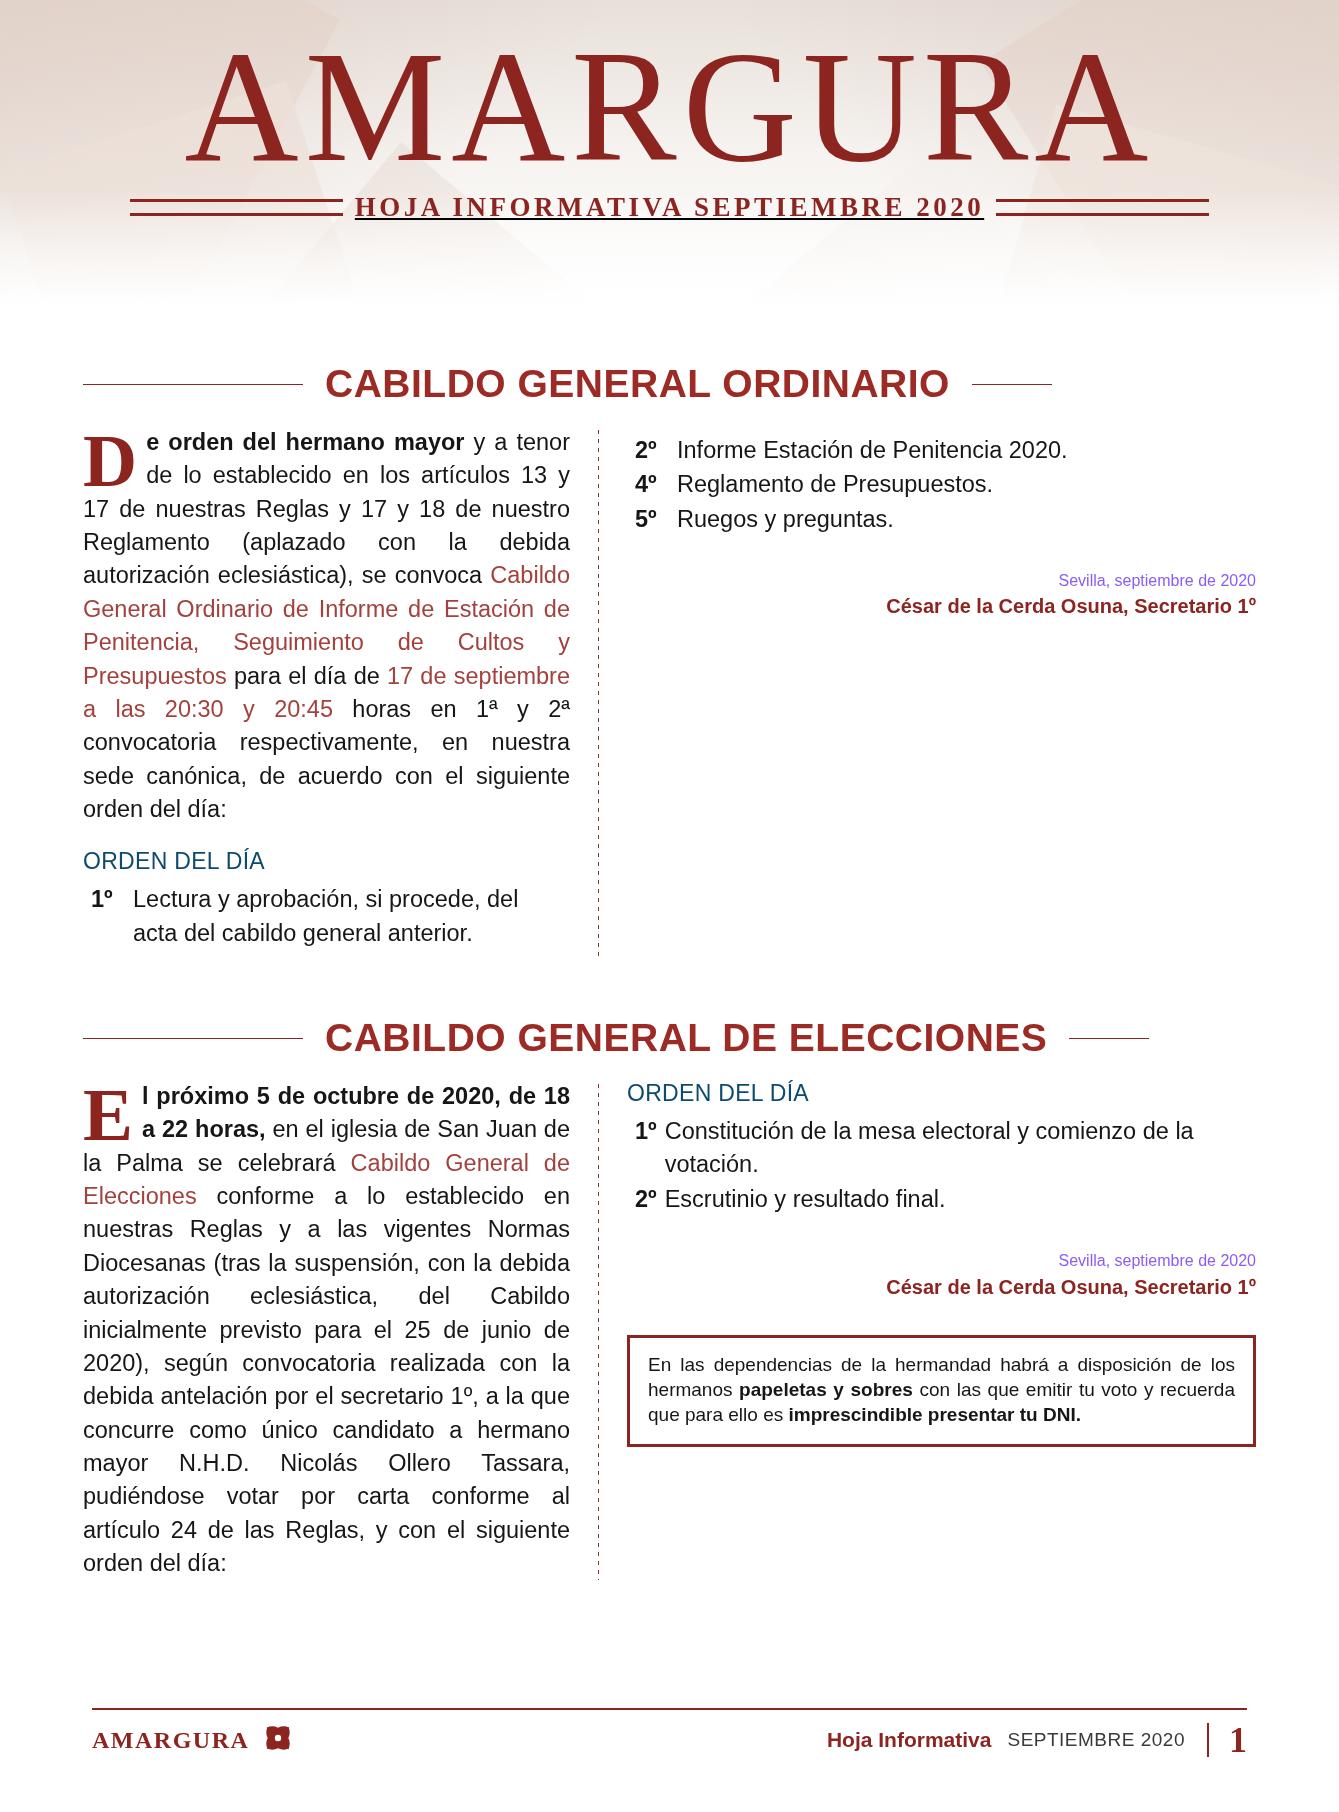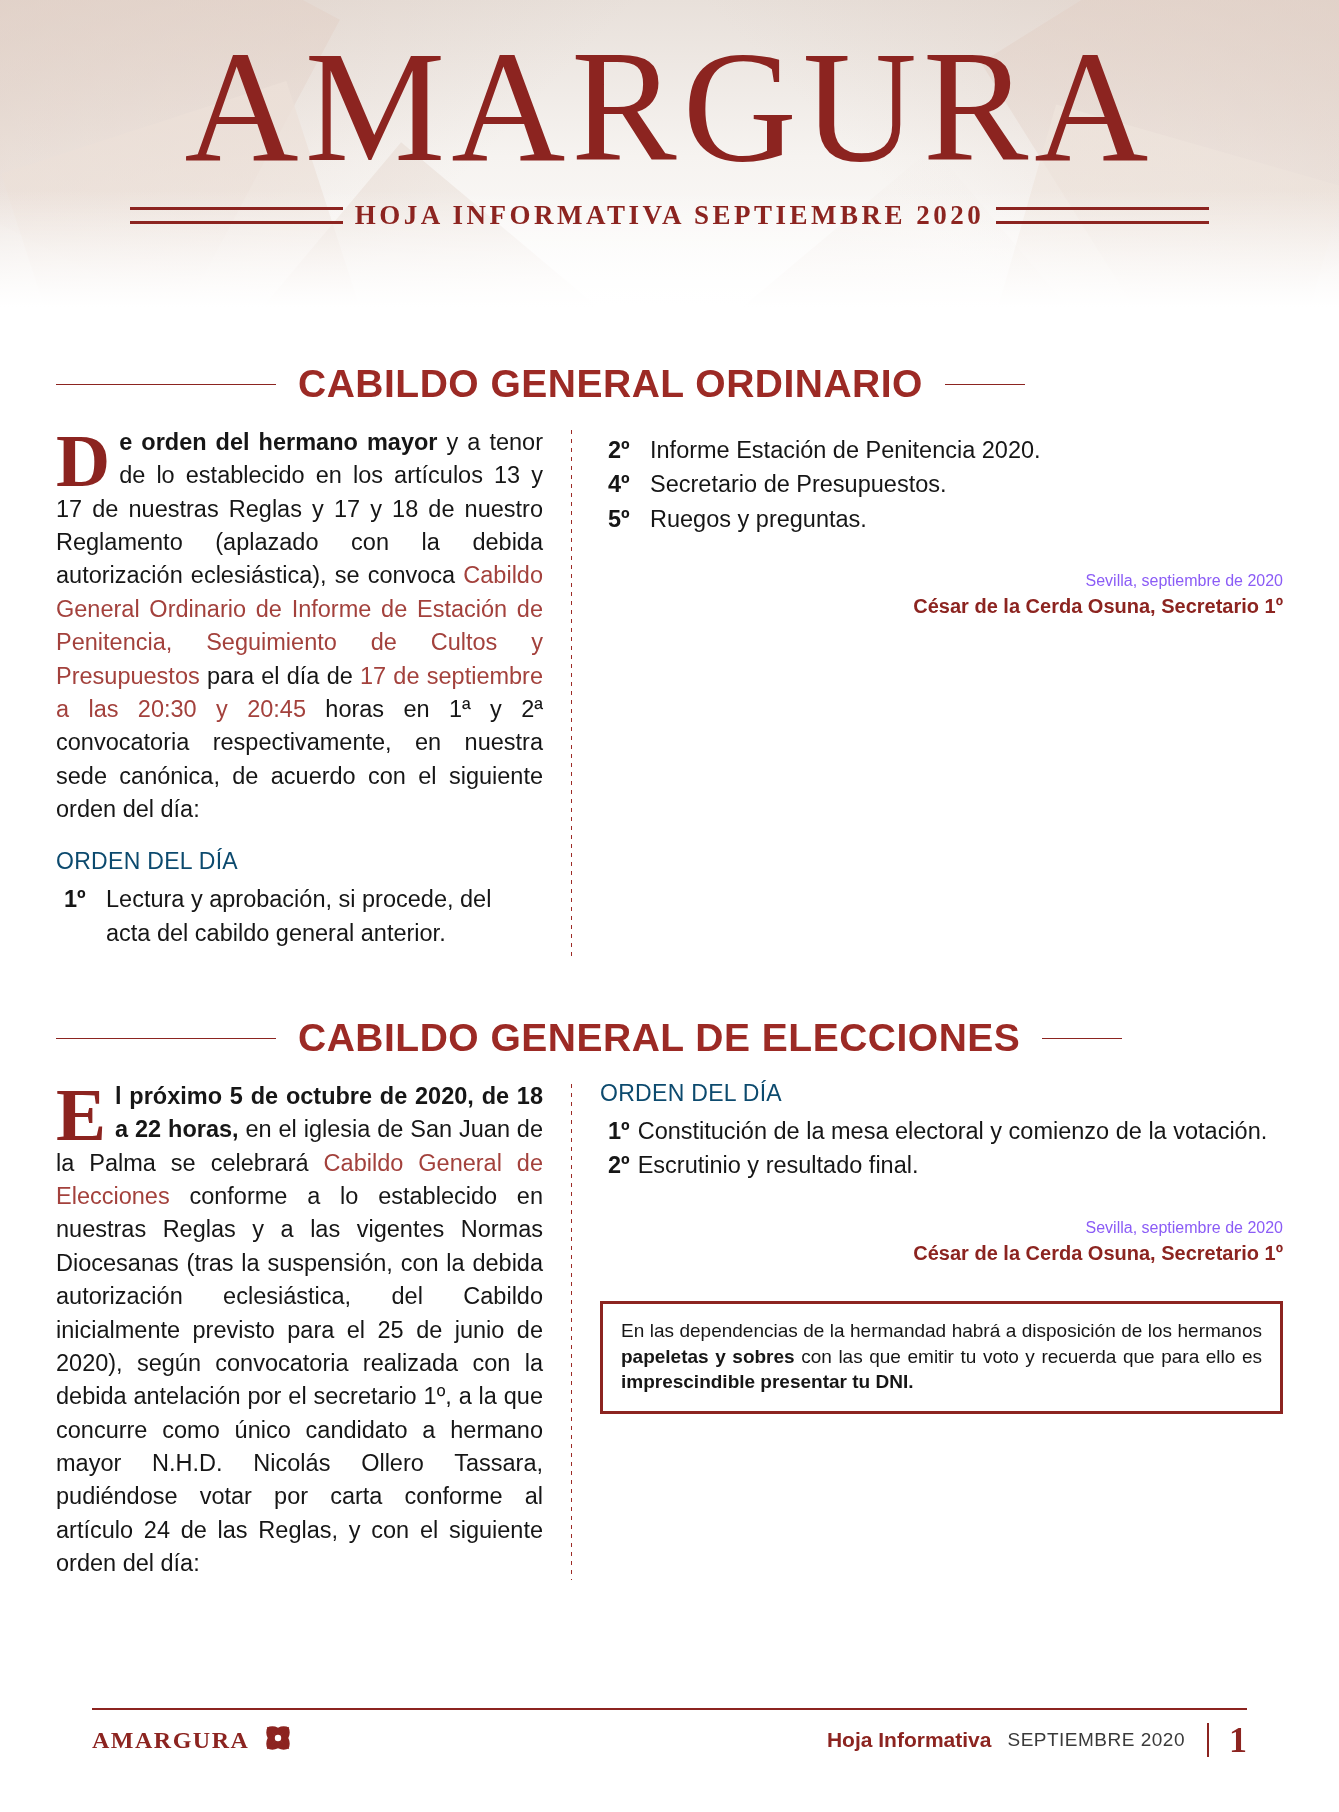--- a/index.html
+++ b/index.html
@@ -88,12 +88,13 @@
   .logo-subline {
     position: absolute;
     left: 0; right: 0;
-    top: 200px;
+    top: 192px;
     display: flex;
     align-items: center;
     justify-content: center;
     gap: 12px;
     padding: 0 130px;
+    text-decoration: underline;
   }
   .subline-rule {
     flex: 1 1 auto;

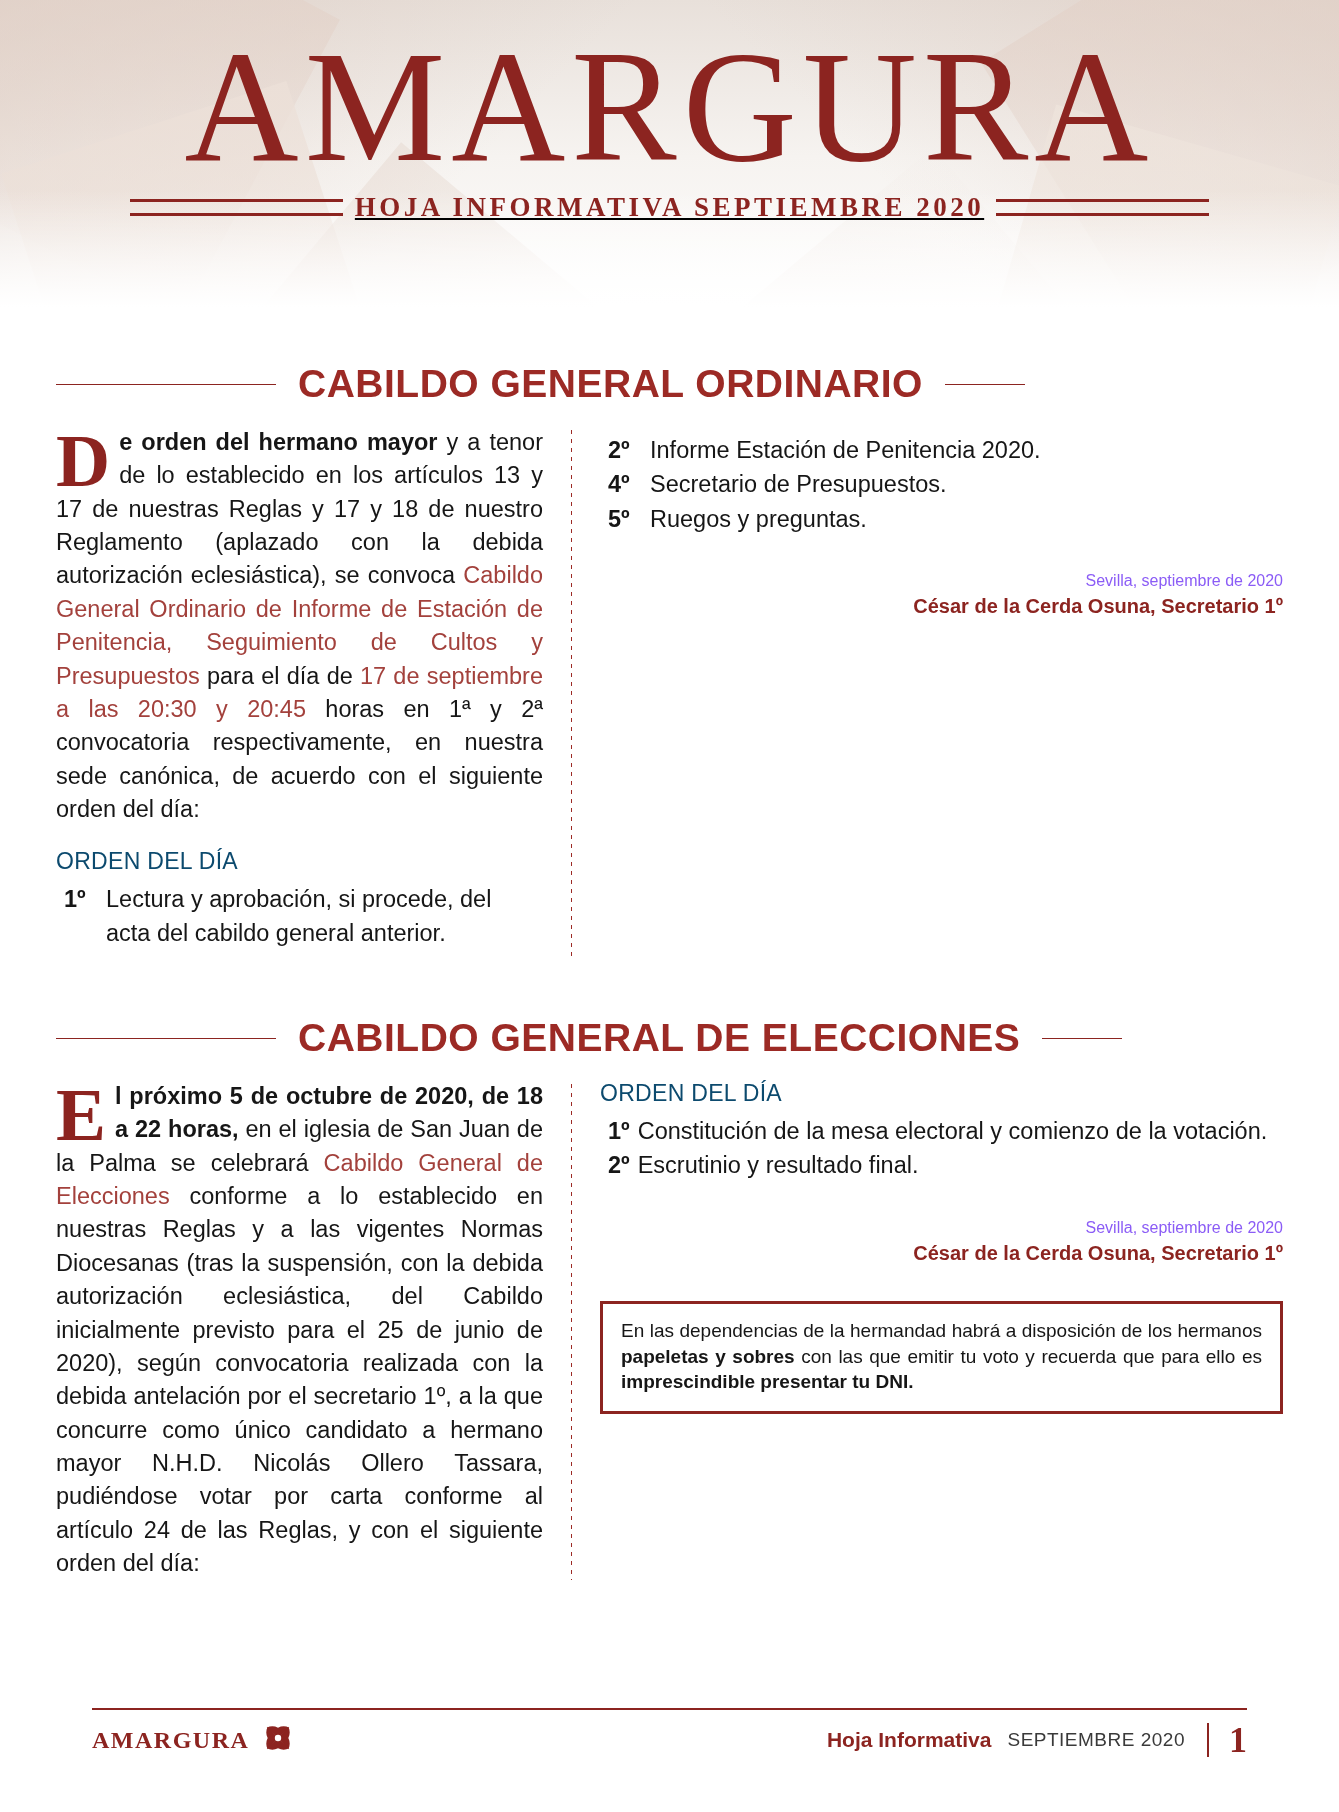--- a/index.html
+++ b/index.html
@@ -115,7 +115,7 @@
   
   .page {
     position: relative;
-    padding: 0 56px;
+    padding: 0 83px;
     box-sizing: border-box;
     width: 1339px;
   }

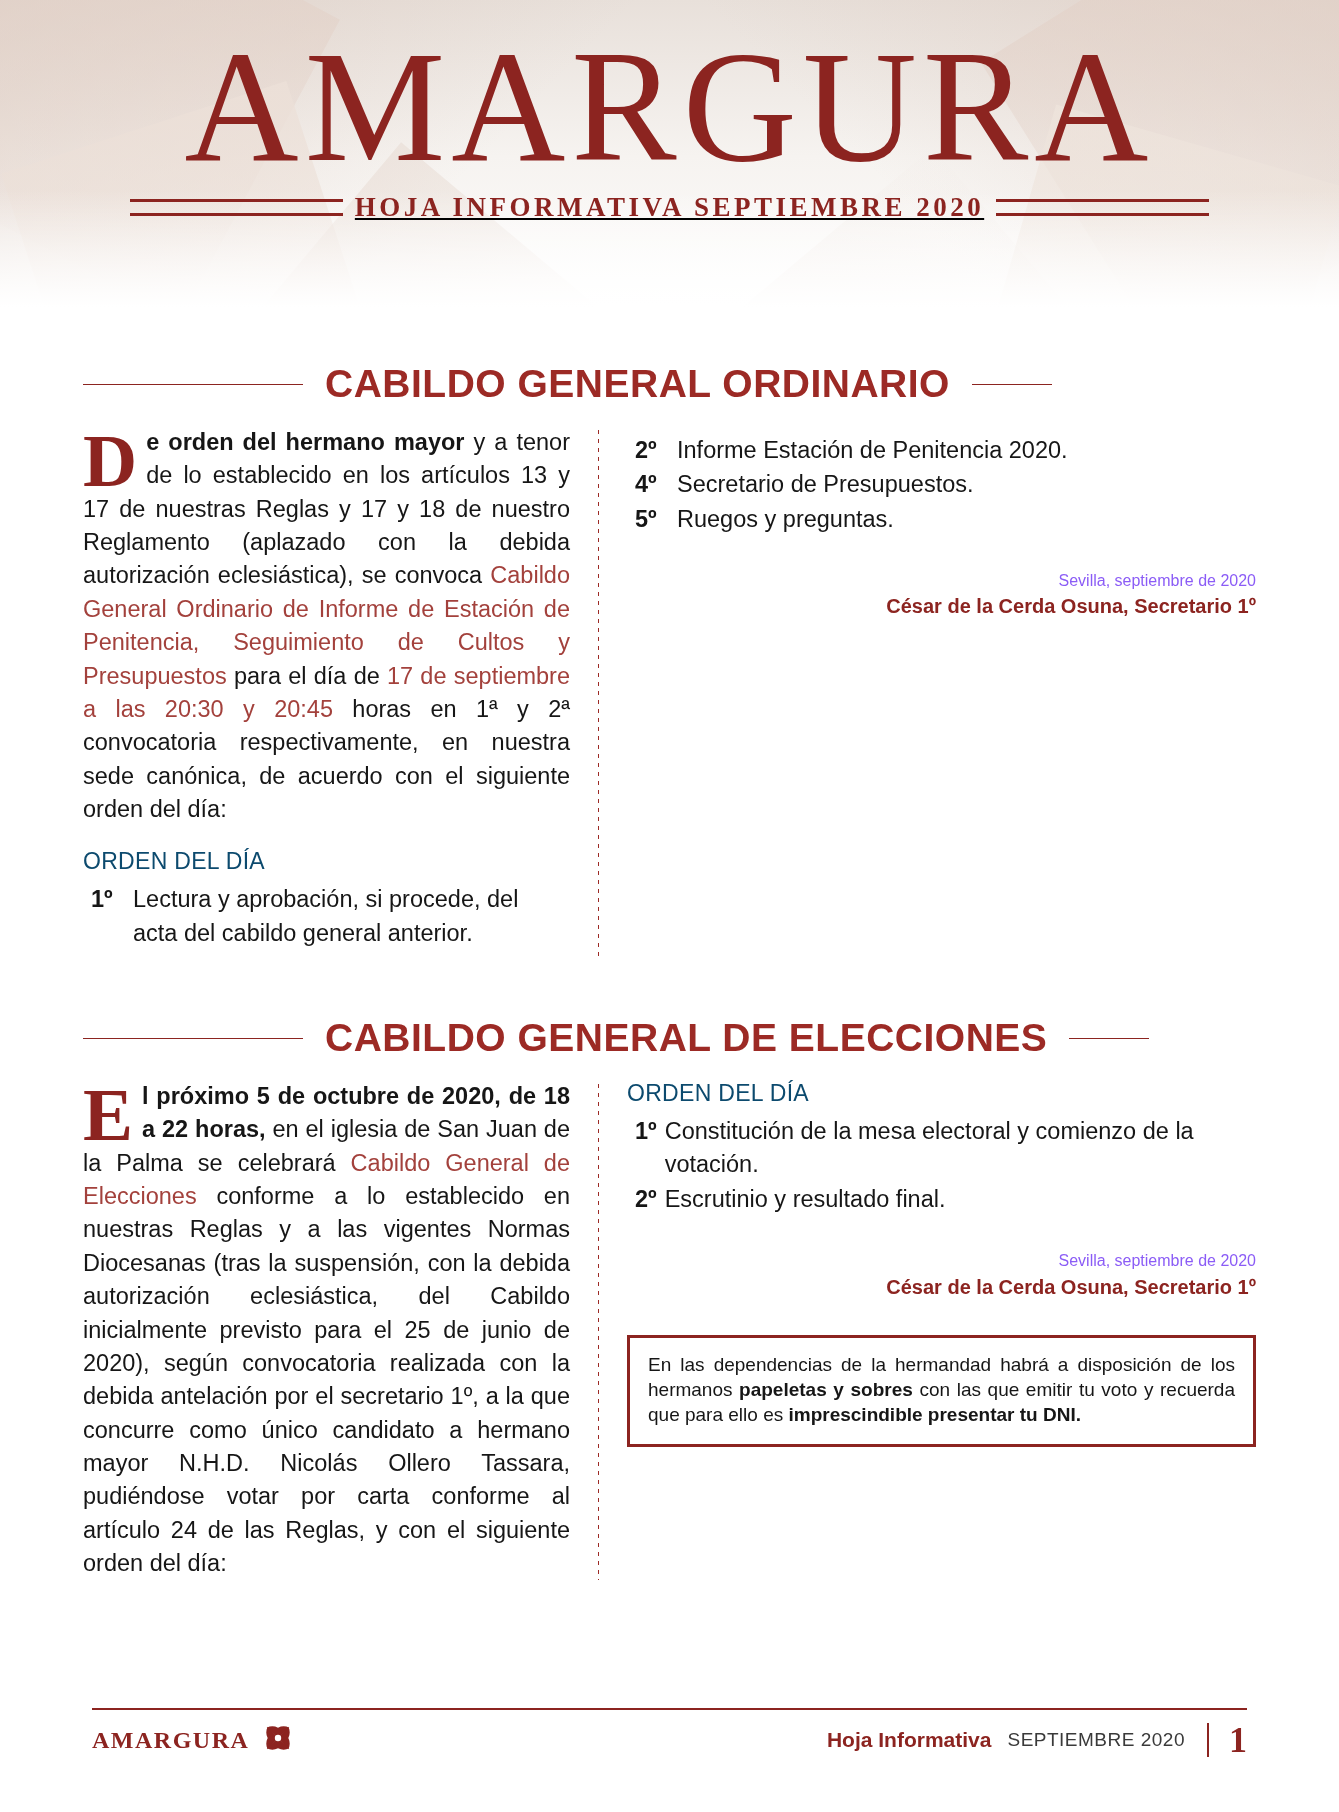--- a/index.html
+++ b/index.html
@@ -357,7 +357,7 @@
         </li>
         <li>
           <span class="num">4º</span>
-          <span class="txt">Secretario de Presupuestos.</span>
+          <span class="txt">Reglamento de Presupuestos.</span>
         </li>
         <li>
           <span class="num">5º</span>

